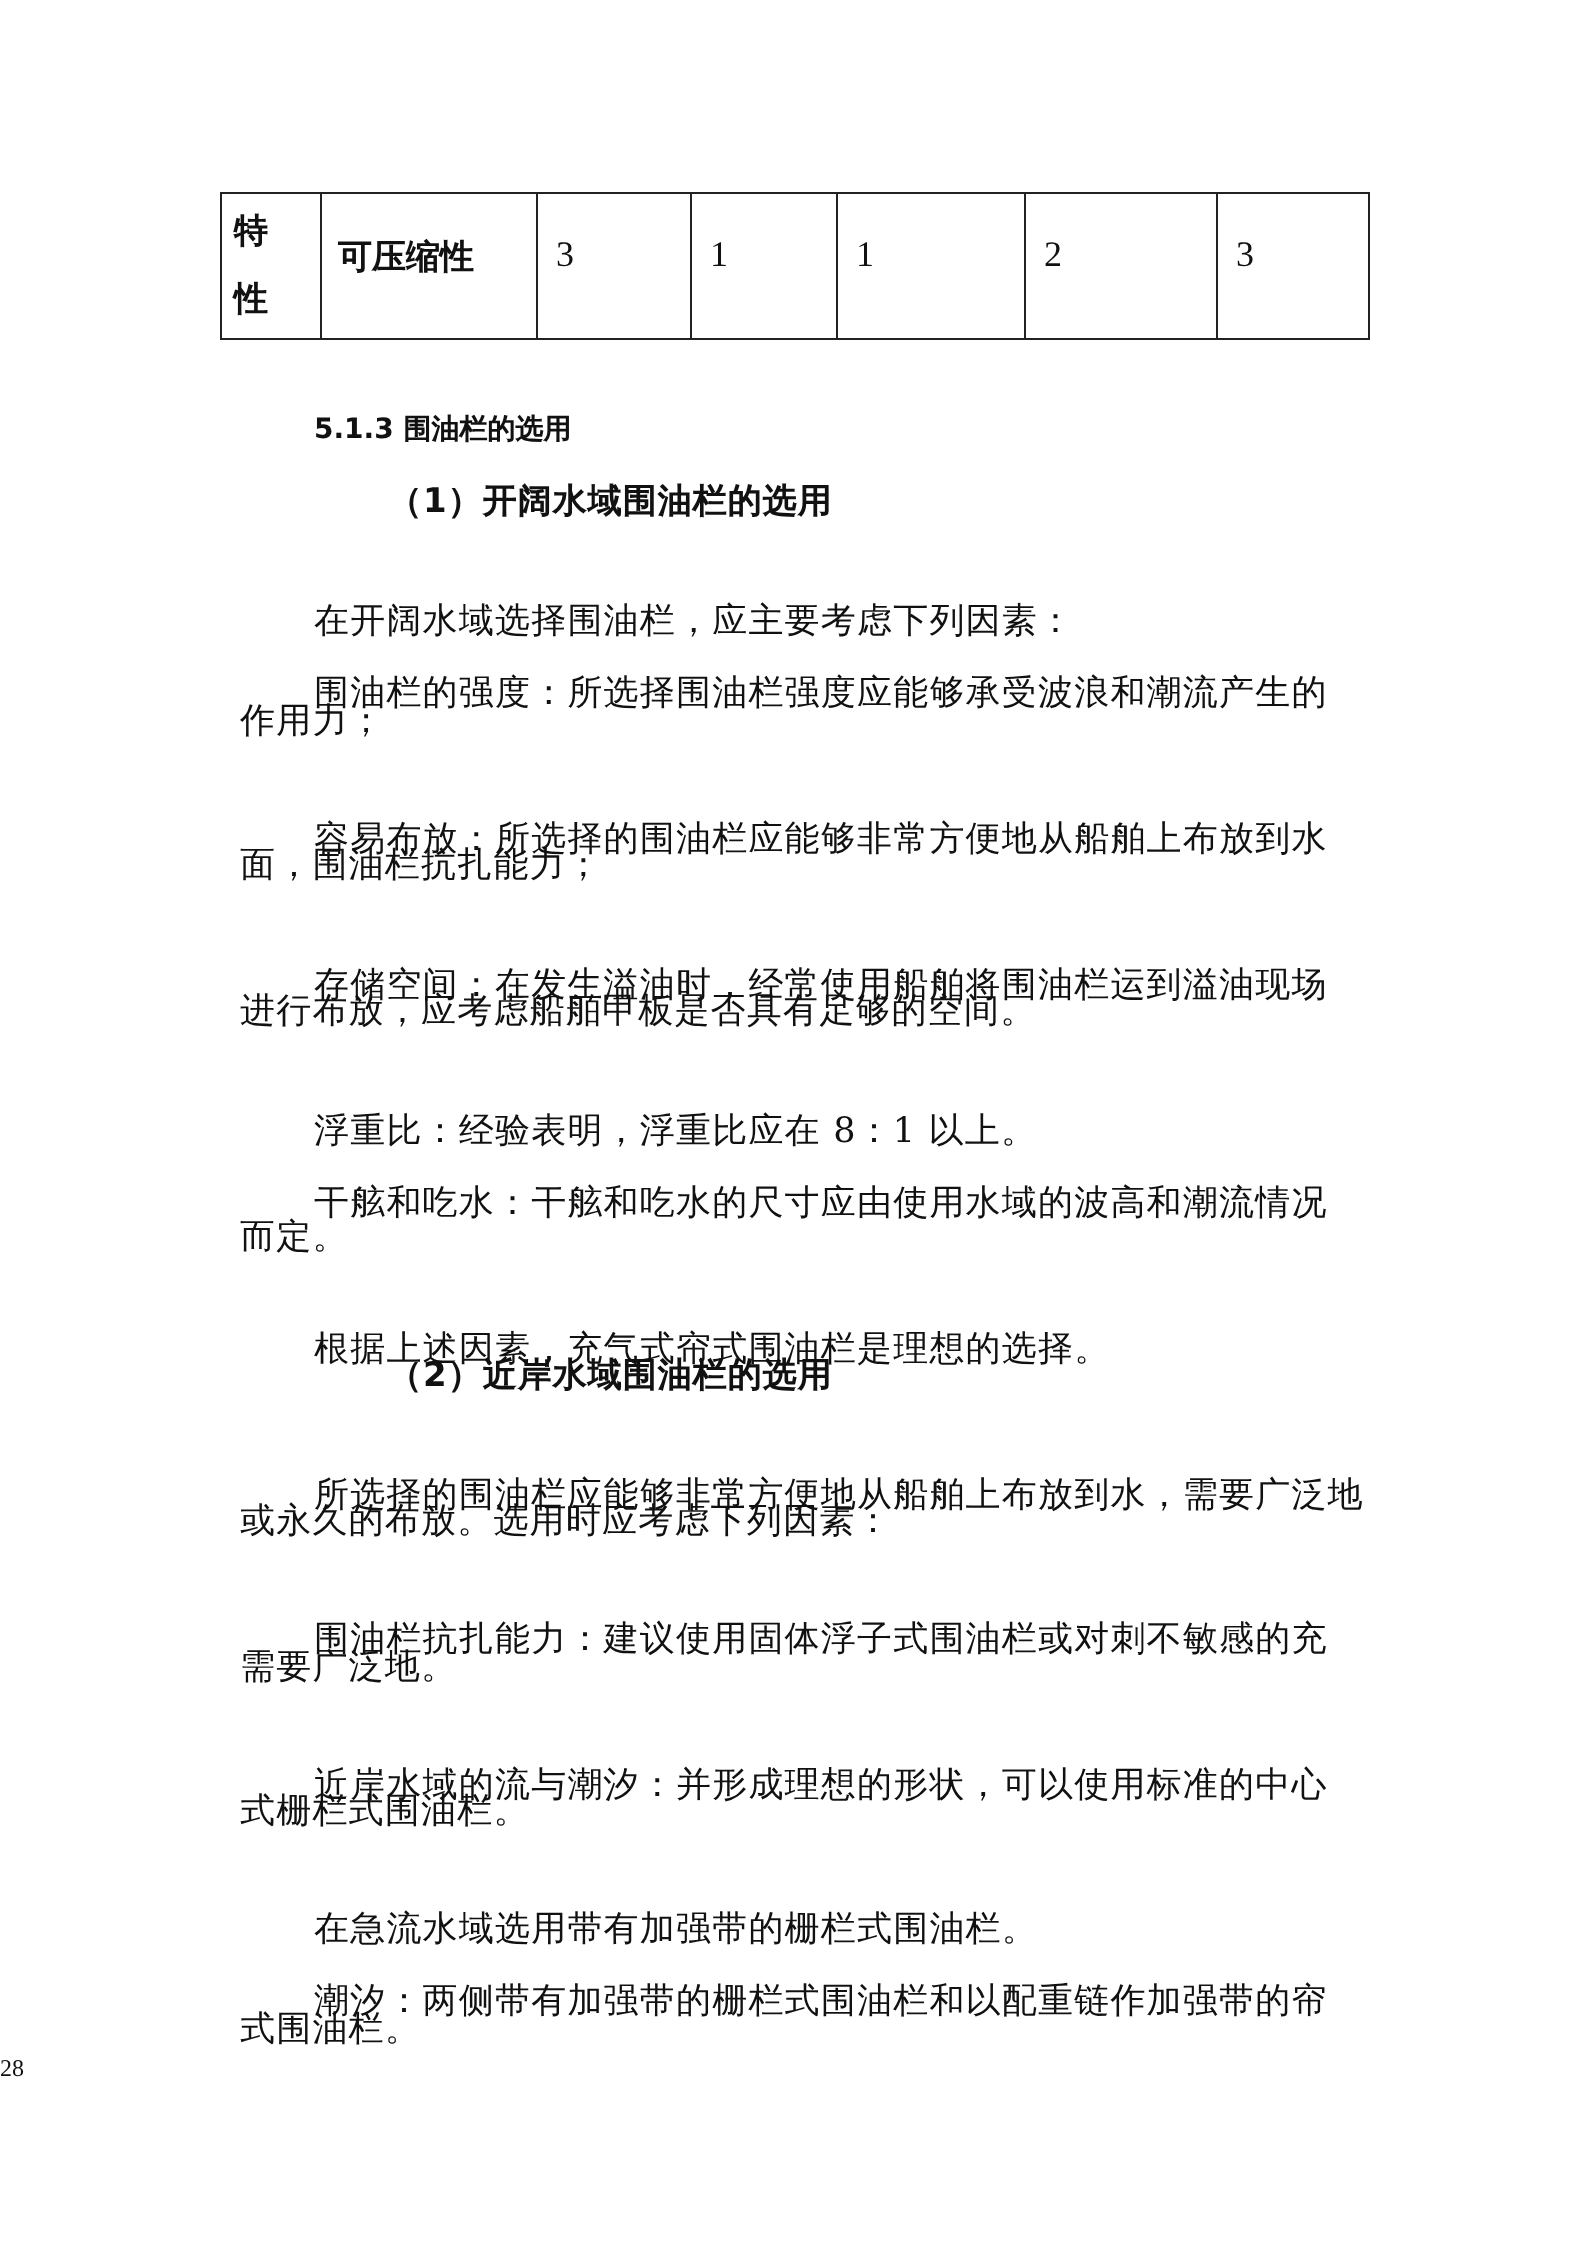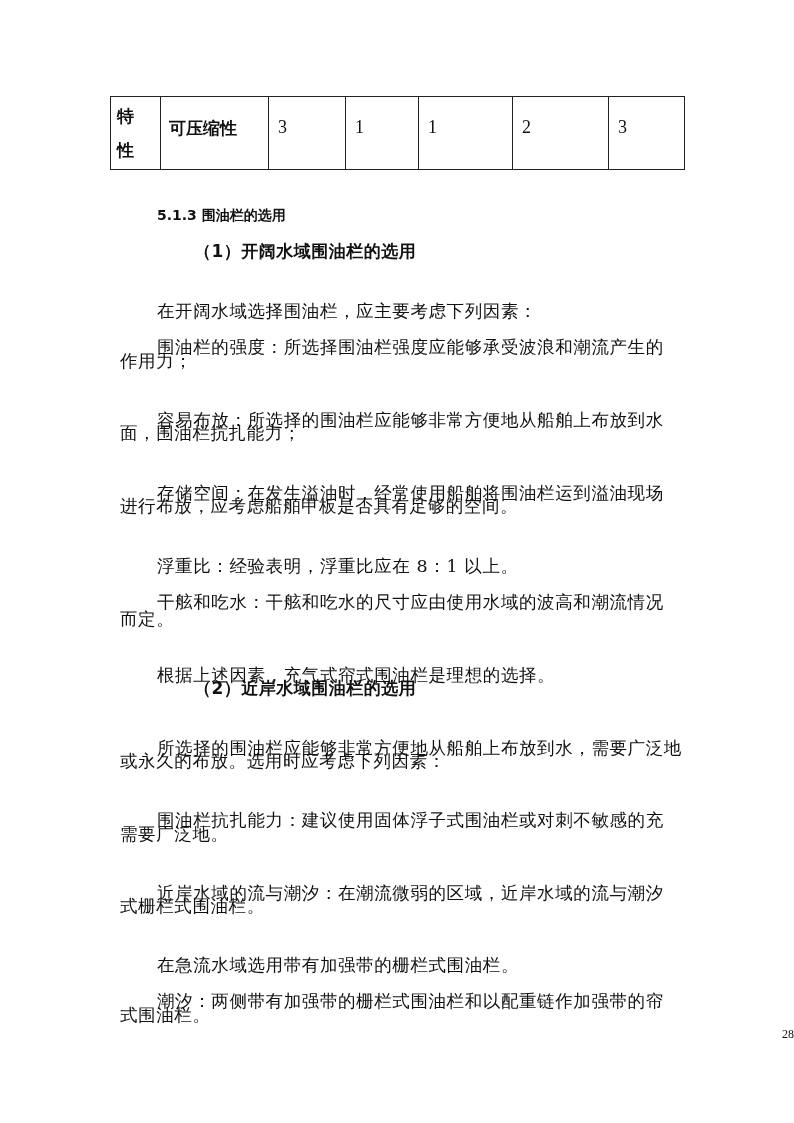--- a/index.html
+++ b/index.html
@@ -67,7 +67,7 @@
 <div class="line" style="top:750px">或永久的布放。选用时应考虑下列因素：</div>
 <div class="line ind" style="top:786px">围油栏抗扎能力：建议使用固体浮子式围油栏或对刺不敏感的充</div>
 <div class="line" style="top:823px">需要广泛地。</div>
-<div class="line ind" style="top:859px">近岸水域的流与潮汐：在潮流微弱的区域，近岸水域的流与潮汐</div>
+<div class="line ind" style="top:859px">近岸水域的流与潮汐：并形成理想的形状，可以使用标准的中心</div>
 <div class="line" style="top:895px">式栅栏式围油栏。</div>
 <div class="line ind" style="top:931px">在急流水域选用带有加强带的栅栏式围油栏。</div>
 <div class="line ind" style="top:967px">潮汐：两侧带有加强带的栅栏式围油栏和以配重链作加强带的帘</div>

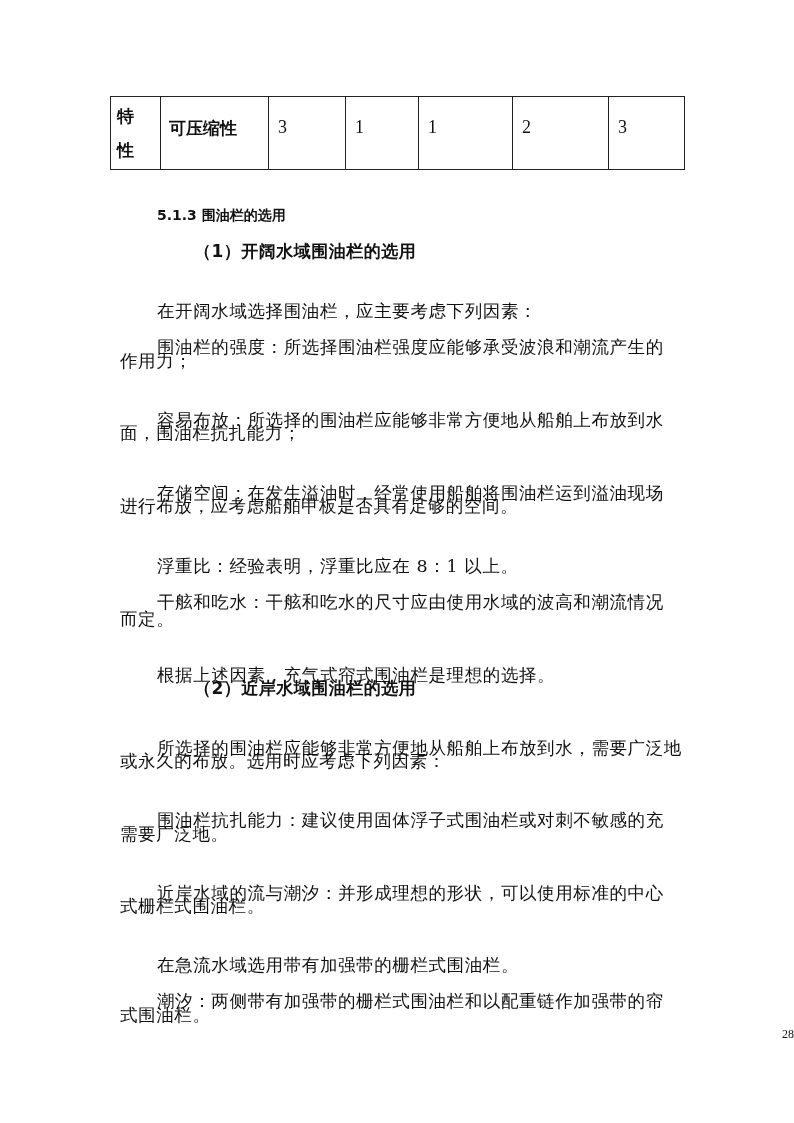--- a/index.html
+++ b/index.html
@@ -15,7 +15,7 @@
   .ind { left: 157px; margin-top: 23px; }
   .h3 { font-weight: bold; font-family: "DejaVu Sans", sans-serif; font-size: 14px; left: 157px; letter-spacing: 0; }
   .h4 { font-weight: bold; font-family: "DejaVu Sans", sans-serif; font-size: 17px; left: 150px; letter-spacing: 0.5px; margin-left: 44px; }
-  .pagenum { position: absolute; left: 0; width: 794px; top: 1027px; text-align: right;
+  .pagenum { position: absolute; left: 0; width: 794px; top: 1027px; text-align: left;
              font-family: "Liberation Serif", serif; font-size: 12px; }
 </style>
 </head>

